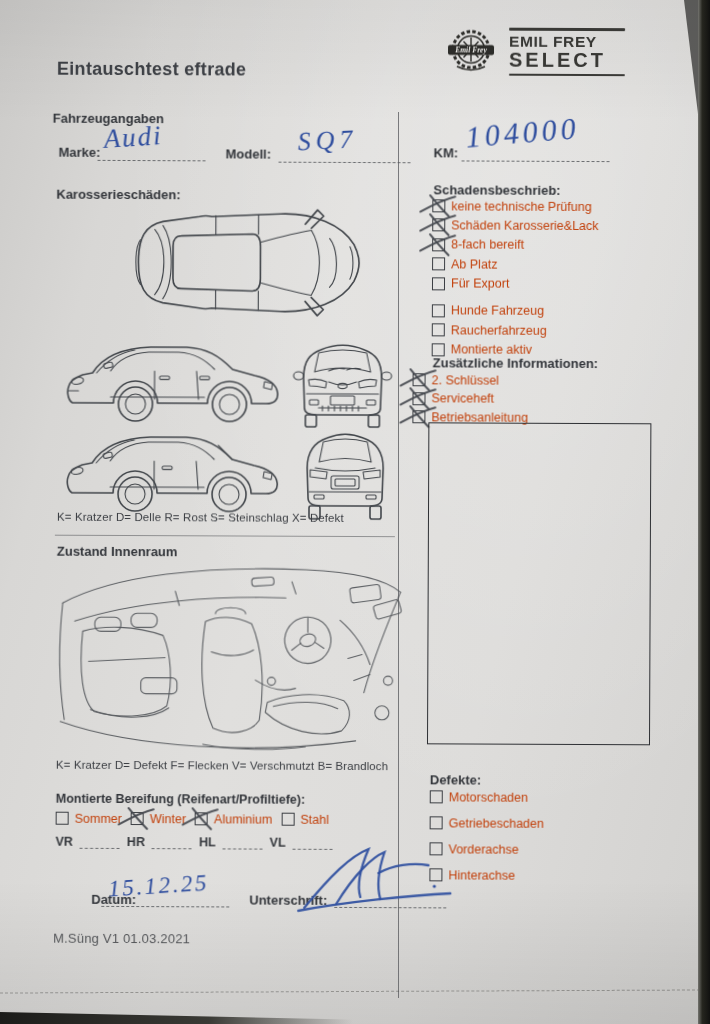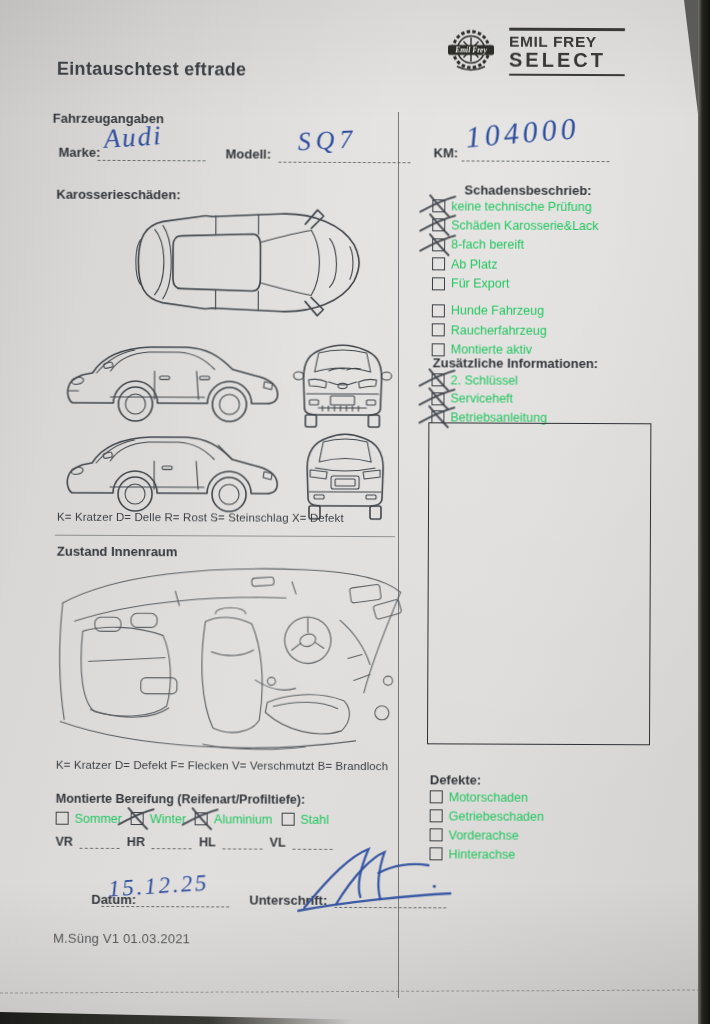--- a/index.html
+++ b/index.html
@@ -286,7 +286,7 @@
 
     <div class="footer-note">M.Süng V1 01.03.2021</div>
 
-    <div class="abs h-sec" style="left:432px;top:182px;margin-left:31px;">Schadensbeschrieb:</div>
+    <div class="abs h-sec" style="left:432px;top:182px;">Schadensbeschrieb:</div>
 
     <div class="chk-col" style="left:431px;top:198px;">
       <div class="chk-item checked">

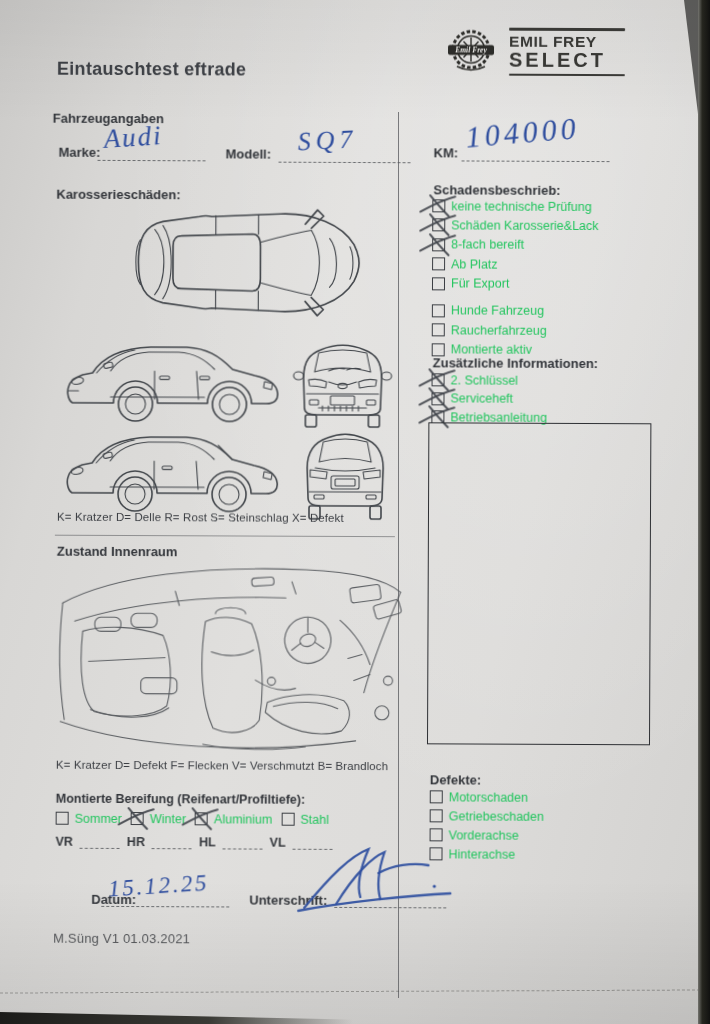--- a/index.html
+++ b/index.html
@@ -45,7 +45,7 @@
 
   
   .chk-col{position:absolute;display:flex;flex-direction:column;gap:4.4px;}
-  .chk-item{display:flex;align-items:center;gap:6px;height:15px;font-size:12.5px;color:#22c55e;}
+  .chk-item{display:flex;align-items:center;gap:6px;height:15px;font-size:12.5px;color:#c2410c;}
   .chk-item.gap-top{margin-top:8px;}
   .box{position:relative;width:11px;height:11px;border:1.7px solid #3b3e43;flex:none;background:transparent;}
   .xmark{position:absolute;left:-14px;top:-7px;width:37px;height:26px;display:none;overflow:visible;}

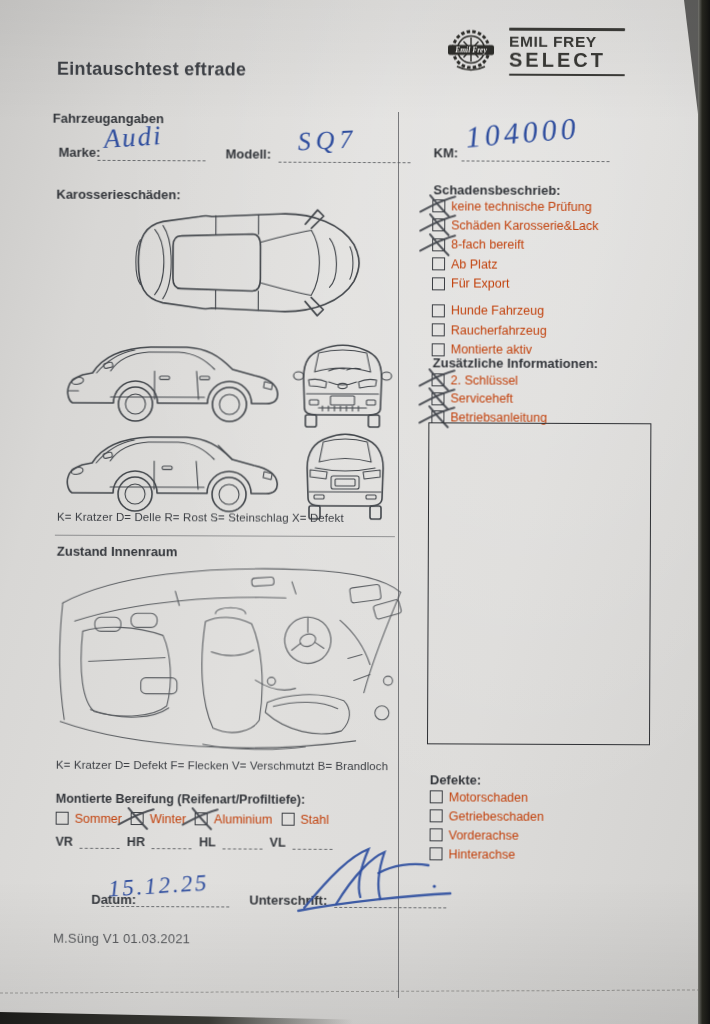--- a/index.html
+++ b/index.html
@@ -340,7 +340,7 @@
 
     <div class="abs h-sec" style="left:432px;top:355px;">Zusätzliche Informationen:</div>
 
-    <div class="chk-col" style="left:431px;top:372px;gap:3.6px;">
+    <div class="chk-col" style="left:412px;top:372px;gap:3.6px;">
       <div class="chk-item checked">
         <span class="box">
             <svg class="xmark" viewBox="0 0 34 24">

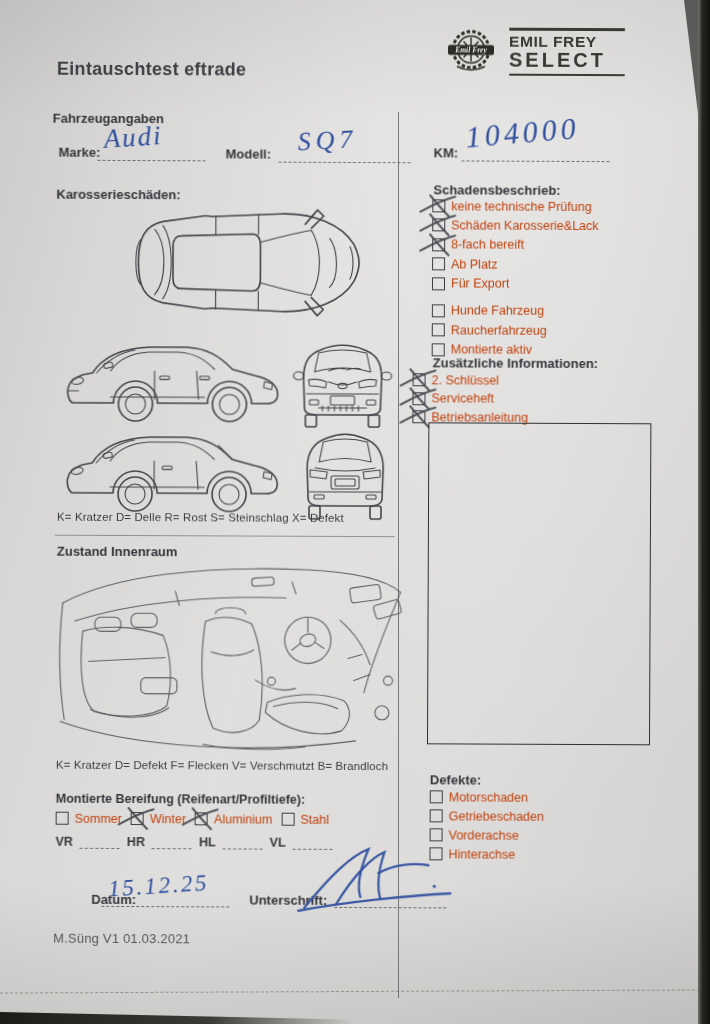--- a/index.html
+++ b/index.html
@@ -374,7 +374,7 @@
 
     <div class="abs h-sec" style="left:431px;top:772px;">Defekte:</div>
 
-    <div class="chk-col" style="left:431px;top:789px;gap:4px;">
+    <div class="chk-col" style="left:431px;top:789px;gap:11px;">
       <div class="chk-item">
         <span class="box"></span>
         <span>Motorschaden</span>

